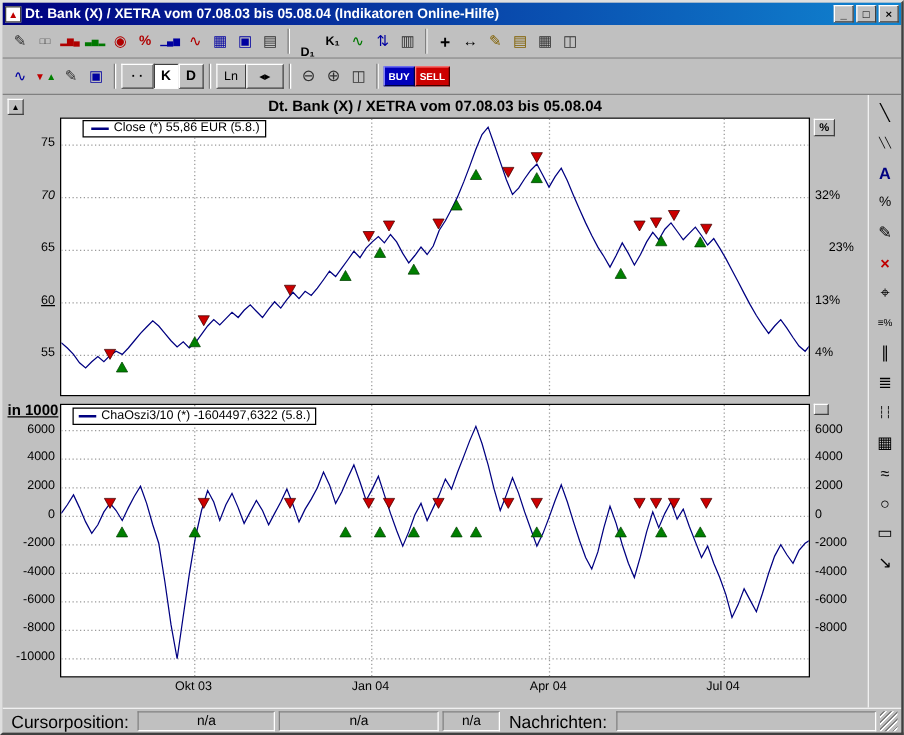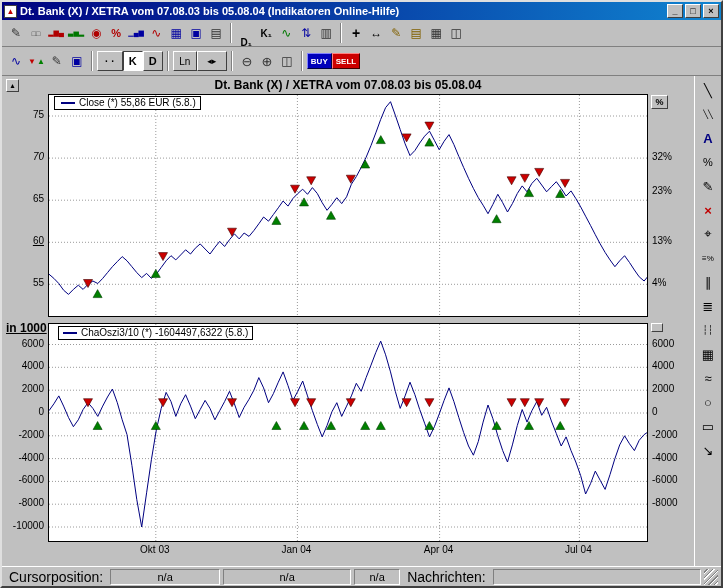--- a/index.html
+++ b/index.html
@@ -41,7 +41,7 @@
   .legend{position:absolute;background:#fff;border:1px solid #000;font-size:10px;padding:0 4px 1px 4px;
     display:flex;align-items:center;gap:4px;white-space:nowrap;color:#000;}
   .lsample{display:inline-block;width:14px;height:0;border-top:2px solid #000080;}
-  #legend0{left:52px;top:20px;padding-left:6px;}
+  #legend0{left:64px;top:20px;padding-left:6px;}
   #legend1{left:56px;top:250px;}
   #unit-label{position:absolute;left:4px;top:245px;font-size:12px;font-weight:bold;text-decoration:underline;color:#000;}
   #pct-box{position:absolute;left:649px;top:19px;width:17px;height:14px;background:#c0c0c0;

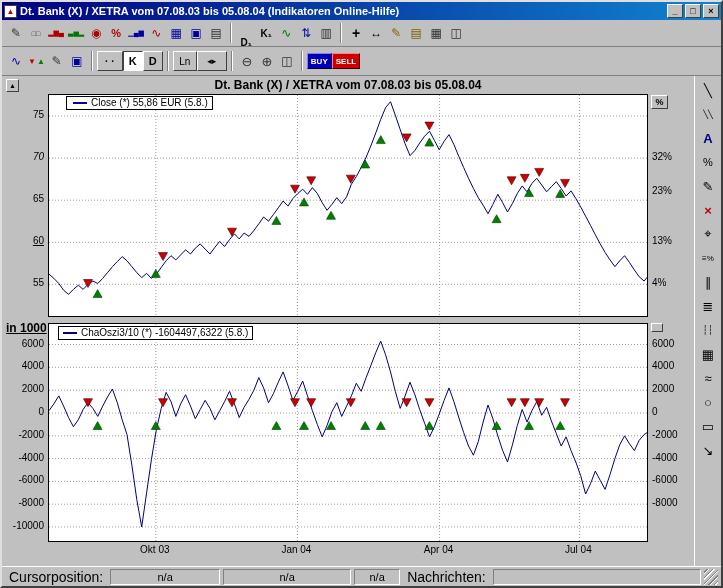--- a/index.html
+++ b/index.html
@@ -299,7 +299,7 @@
           <span class="ylab" style="left: 0px; top: 159.264px; width: 42px; text-align: right; text-decoration: underline;">60</span>
           <span class="ylab" style="left: 0px; top: 201.34px; width: 42px; text-align: right;">55</span>
           <span class="ylab" style="left: 650px; top: 75.1132px; width: 42px; text-align: left;">32%</span>
-          <span class="ylab" style="left: 650px; top: 109px; width: 42px; text-align: left;">23%</span>
+          <span class="ylab" style="left: 650px; top: 117px; width: 42px; text-align: center;">23%</span>
           <span class="ylab" style="left: 650px; top: 159.264px; width: 42px; text-align: left;">13%</span>
           <span class="ylab" style="left: 650px; top: 201.34px; width: 42px; text-align: left;">4%</span>
           <span class="ylab" style="left: 0px; top: 261.531px; width: 42px; text-align: right;">6000</span>

